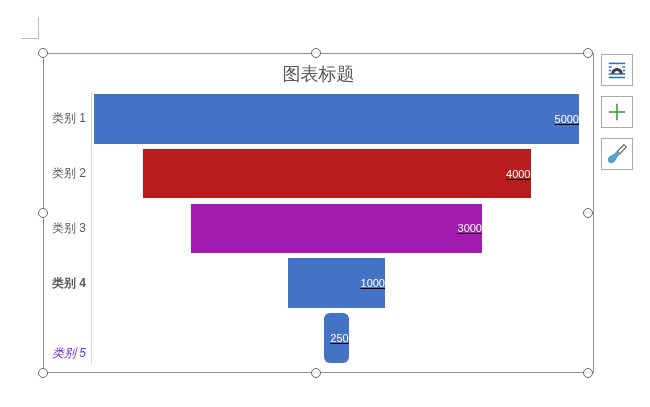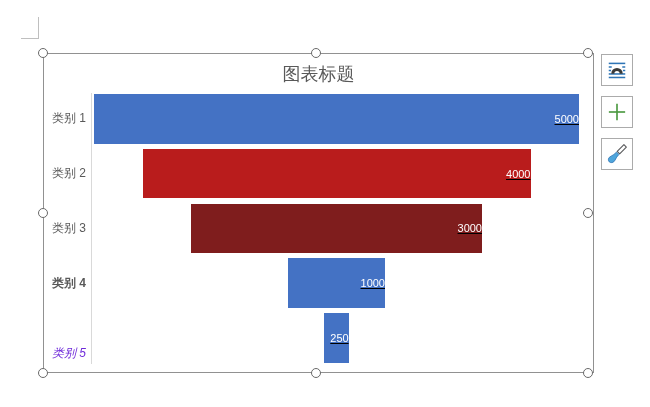--- a/index.html
+++ b/index.html
@@ -71,7 +71,7 @@
           <span class="bar-value" style="color: rgb(255, 255, 255);">4000</span>
         </div>
         <div class="cat-label" style="top: 149.525px; height: 49.5px; color: rgb(89, 89, 89);">类别 3</div>
-        <div class="funnel-bar" style="top: 149.525px; height: 49.5px; width: 291px; left: 147px; background: #7f1d1d;">
+        <div class="funnel-bar" style="top: 149.525px; height: 49.5px; width: 291px; left: 147px; background: #a21caf;">
           <span class="bar-value" style="color: rgb(255, 255, 255);">3000</span>
         </div>
         <div class="cat-label" style="top: 204.275px; height: 49.5px; color: rgb(89, 89, 89); font-weight: bold;">类别 4</div>

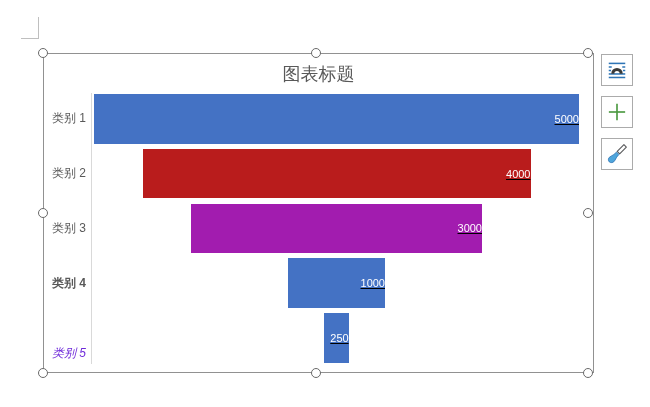--- a/index.html
+++ b/index.html
@@ -79,7 +79,7 @@
           <span class="bar-value" style="color: rgb(255, 255, 255);">1000</span>
         </div>
         <div class="cat-label" style="top: 275px; height: 49.5px; color: #6d28d9; font-style: italic;">类别 5</div>
-        <div class="funnel-bar" style="top: 259.025px; height: 49.5px; width: 24.25px; left: 280.375px; background: rgb(68, 114, 196);">
+        <div class="funnel-bar" style="top: 259.025px; height: 49.5px; width: 24.25px; left: 280.375px; background: rgb(68, 114, 196); border-radius: 6px;">
           <span class="bar-value" style="color: rgb(255, 255, 255);">250</span>
         </div>
       </div>

